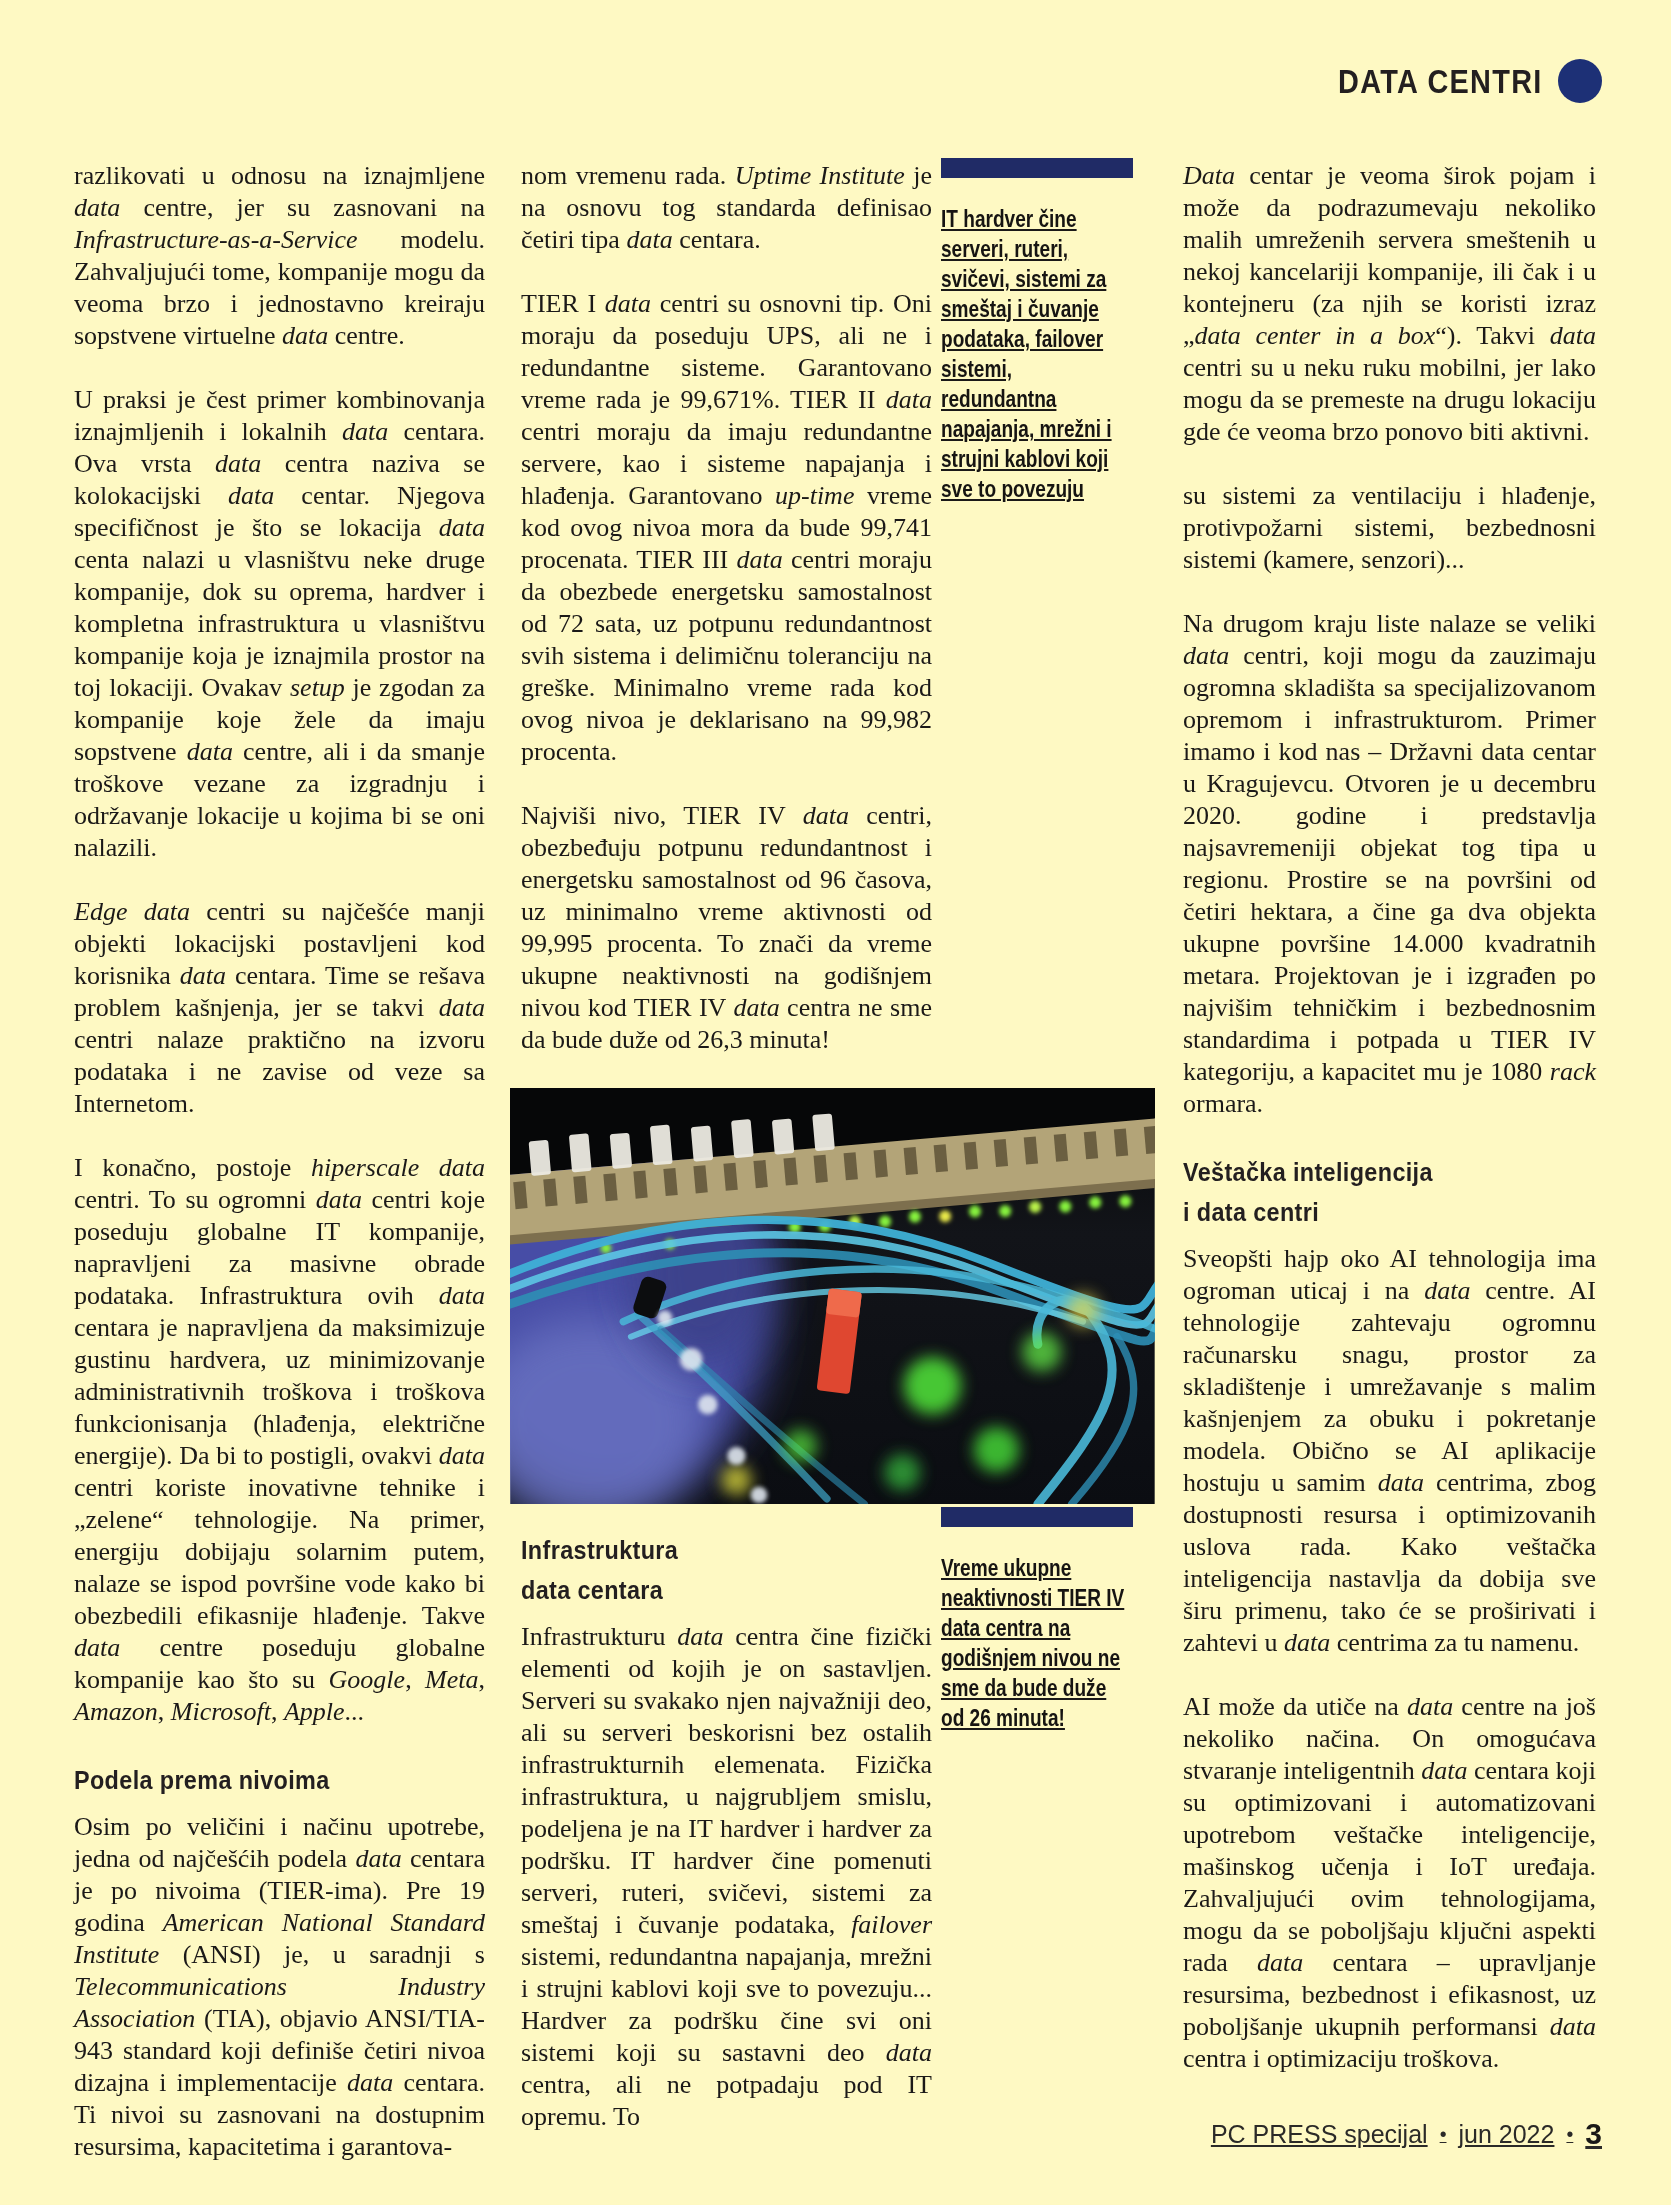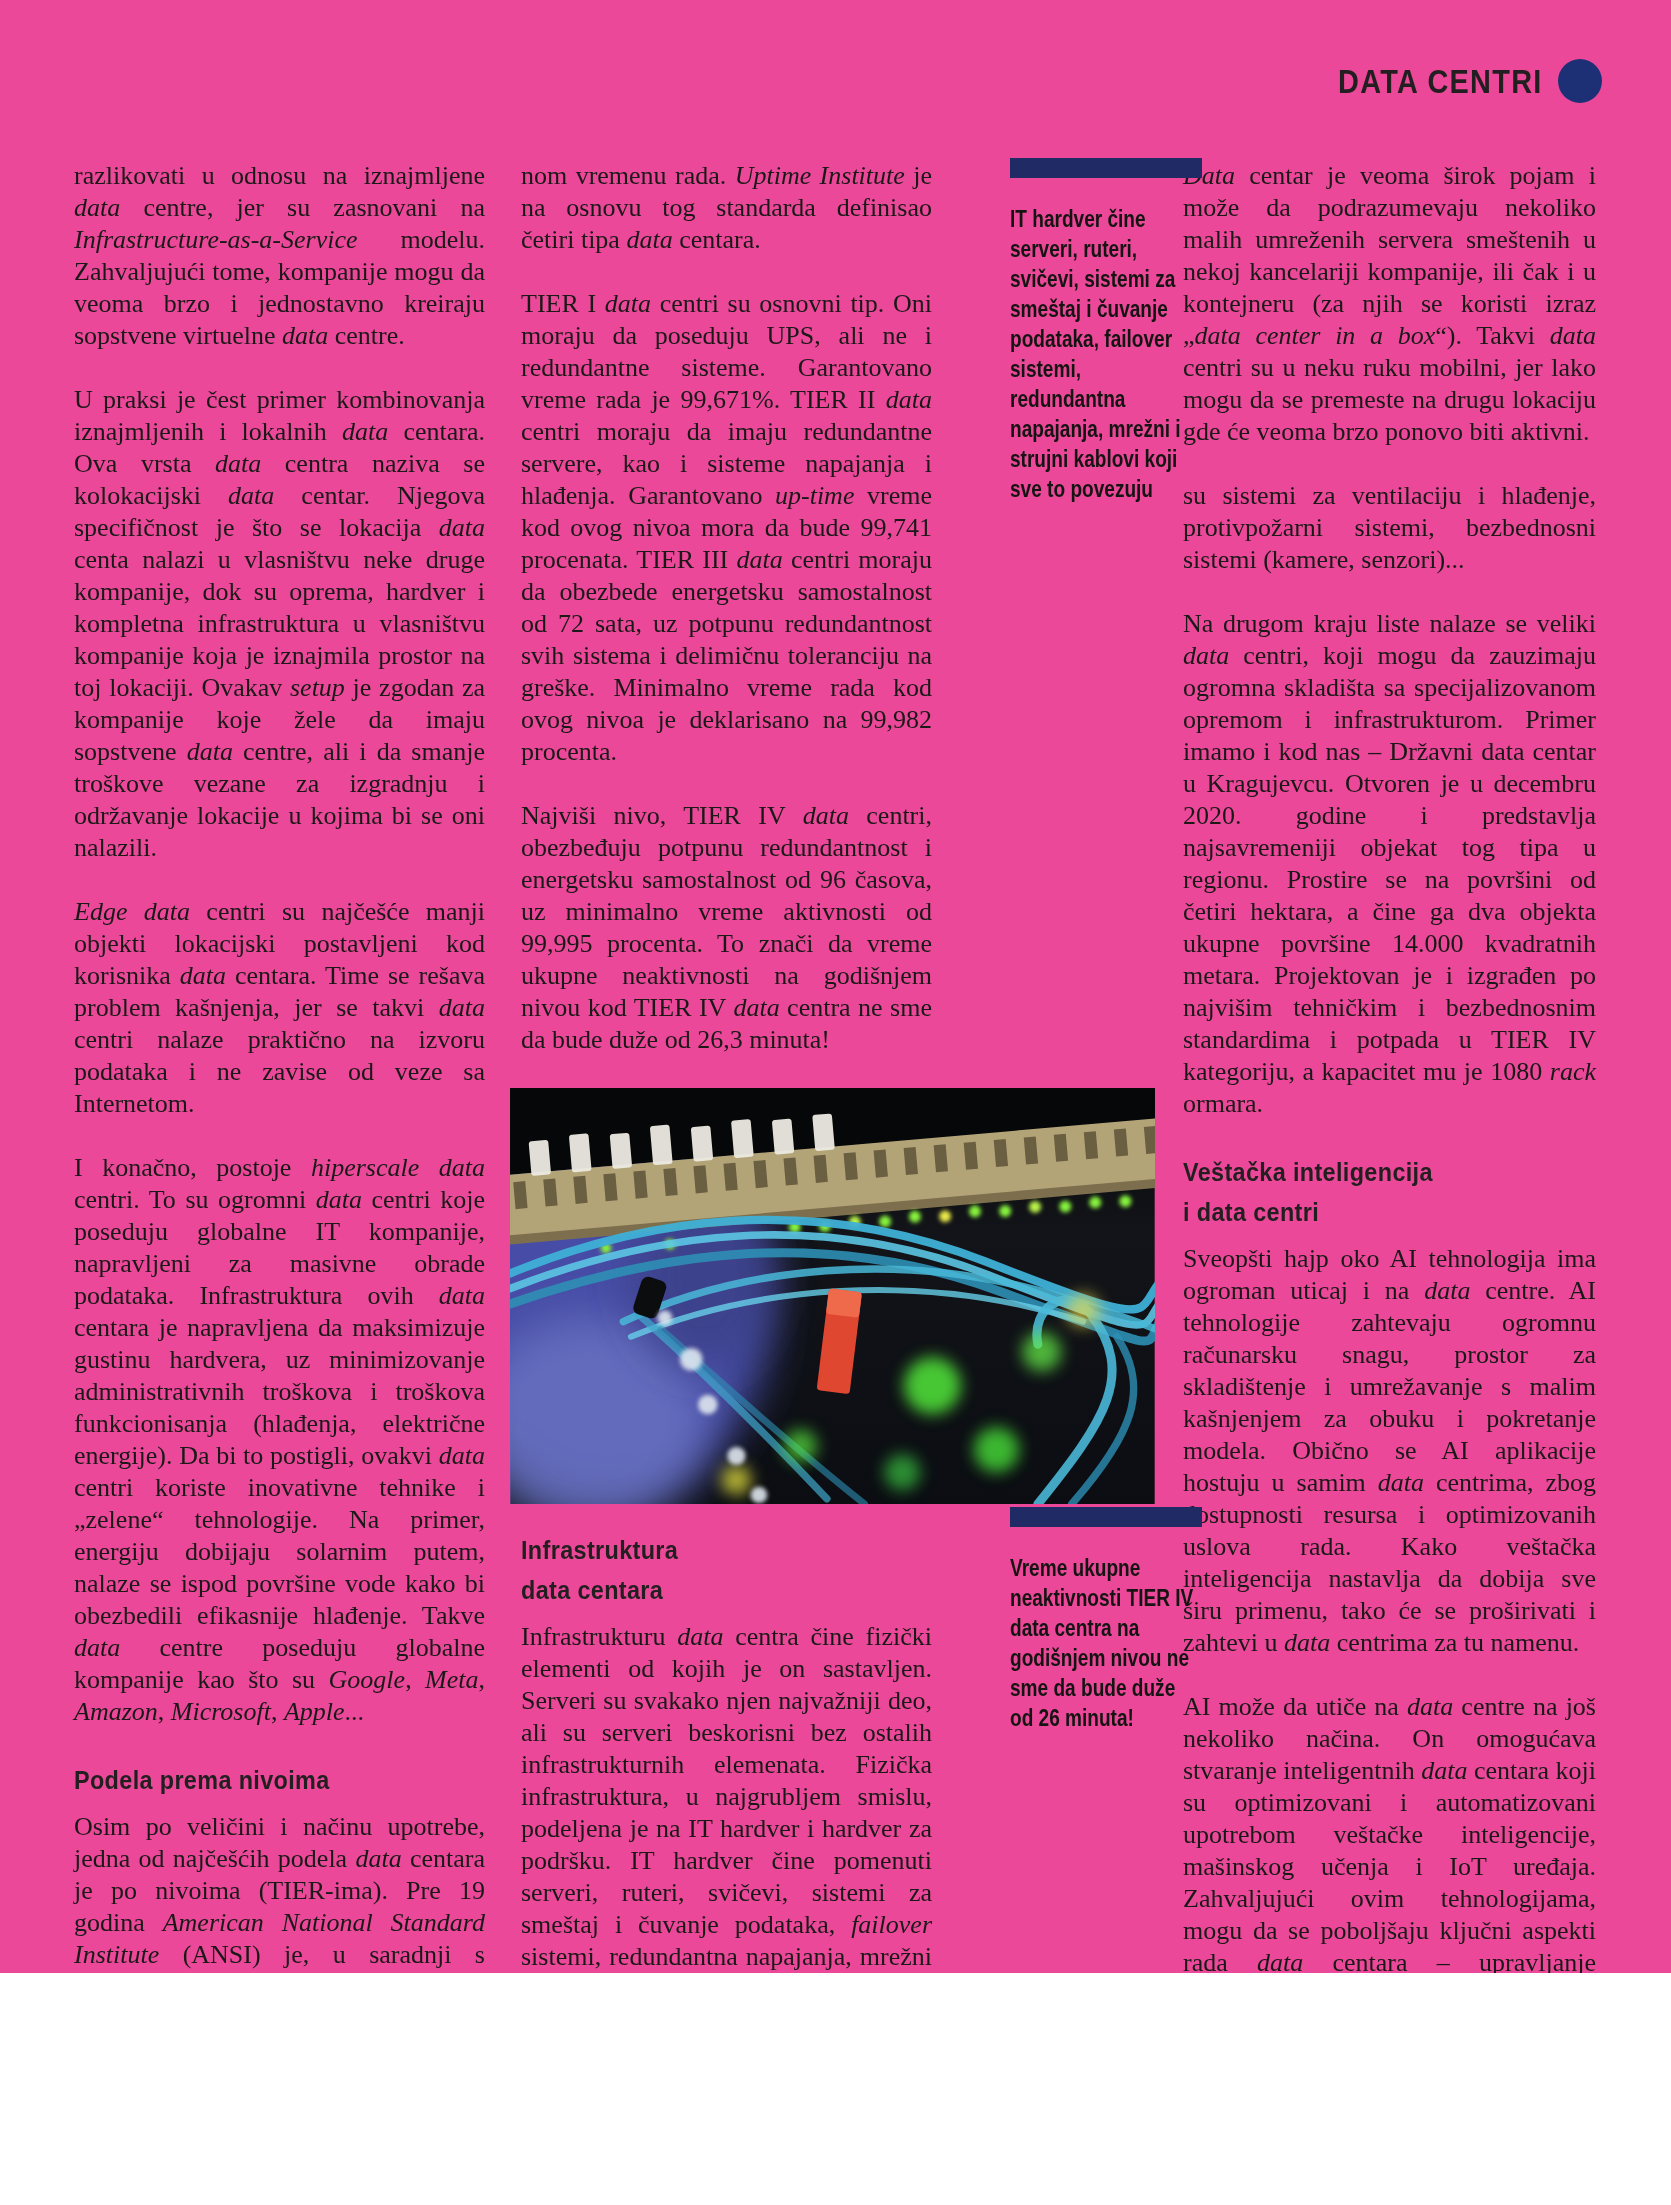--- a/index.html
+++ b/index.html
@@ -3,7 +3,7 @@
 <meta charset="utf-8">
 <style>
   html,body{margin:0;padding:0;background:#ffffff;}
-  .page{position:relative;width:1671px;height:1973px;background:#ec4899;overflow:hidden;
+  .page{position:relative;width:1671px;height:2205px;background:#fef9c3;overflow:hidden;
         font-family:"Liberation Serif",serif;color:#1b1918;}
 
   

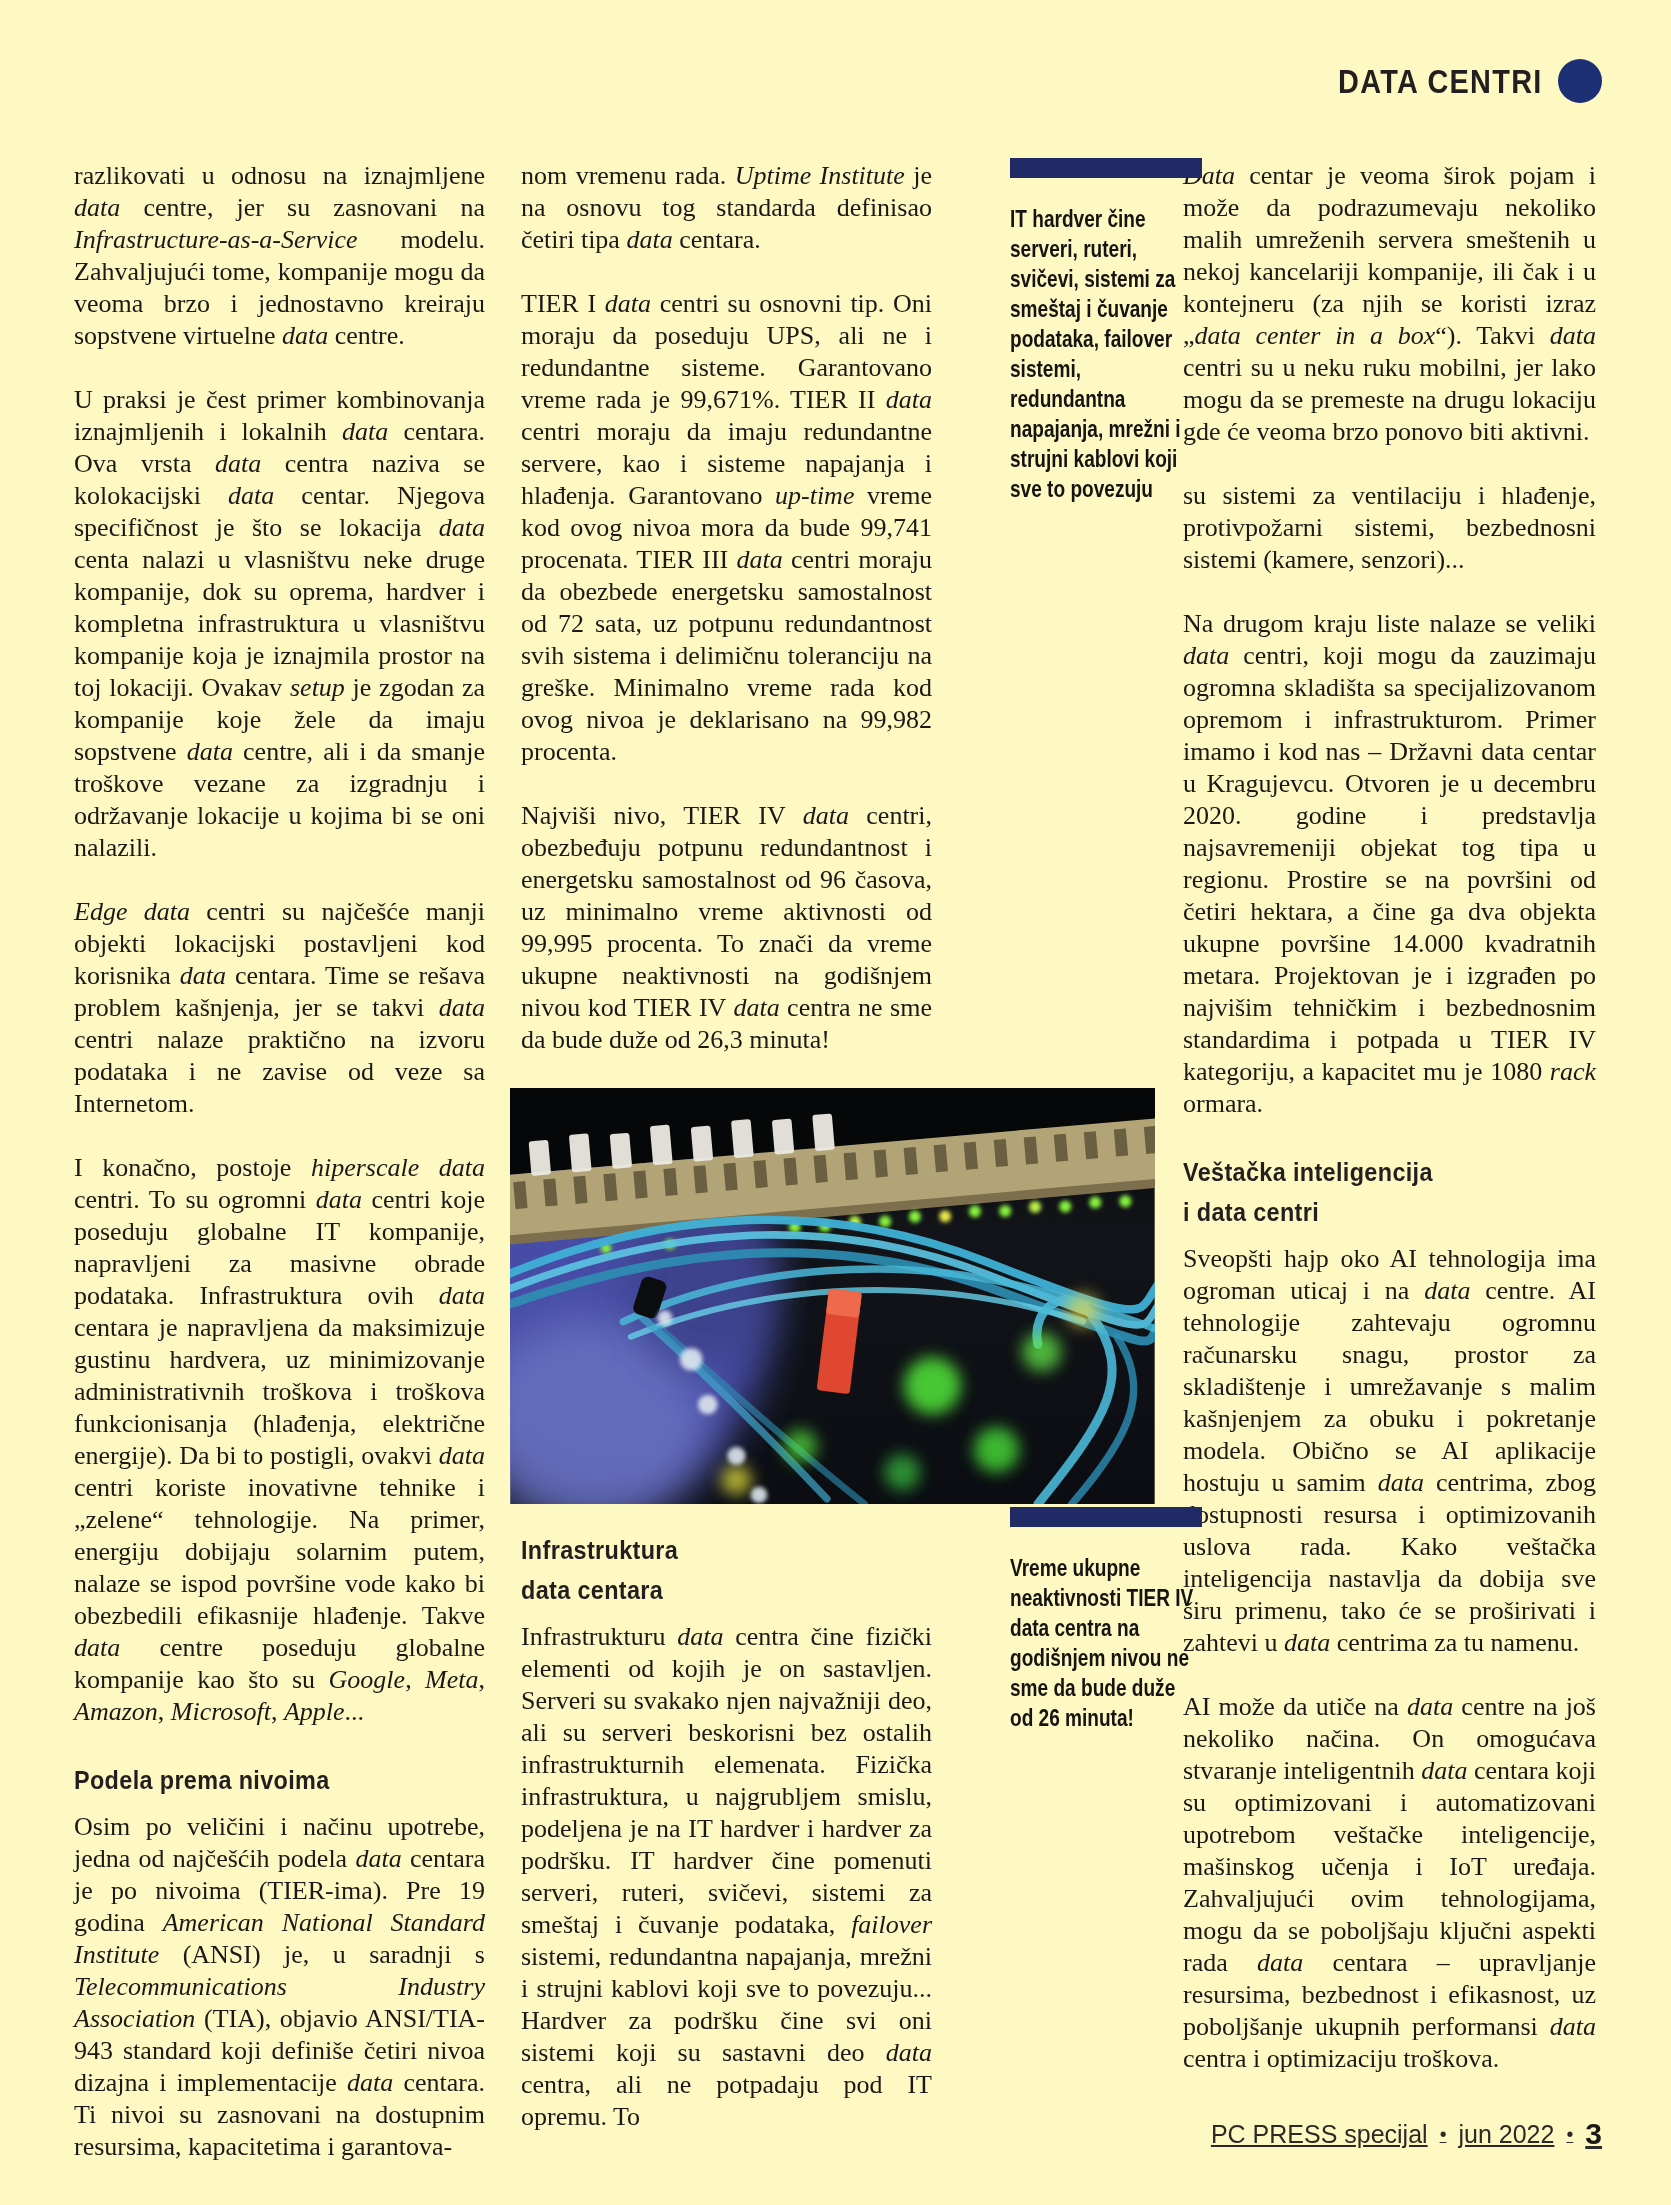--- a/index.html
+++ b/index.html
@@ -28,7 +28,7 @@
                            white-space:pre-line;letter-spacing:0.4px;}
 
   
-  .quote{position:absolute;left:1010px;width:192px;}
+  .quote{position:absolute;left:941px;width:192px;text-decoration:underline;}
   #quote1{top:158px;}
   #quote2{top:1507px;}
   .quote-bar{width:192px;height:20.4px;background:#202b66;margin-bottom:26px;}

